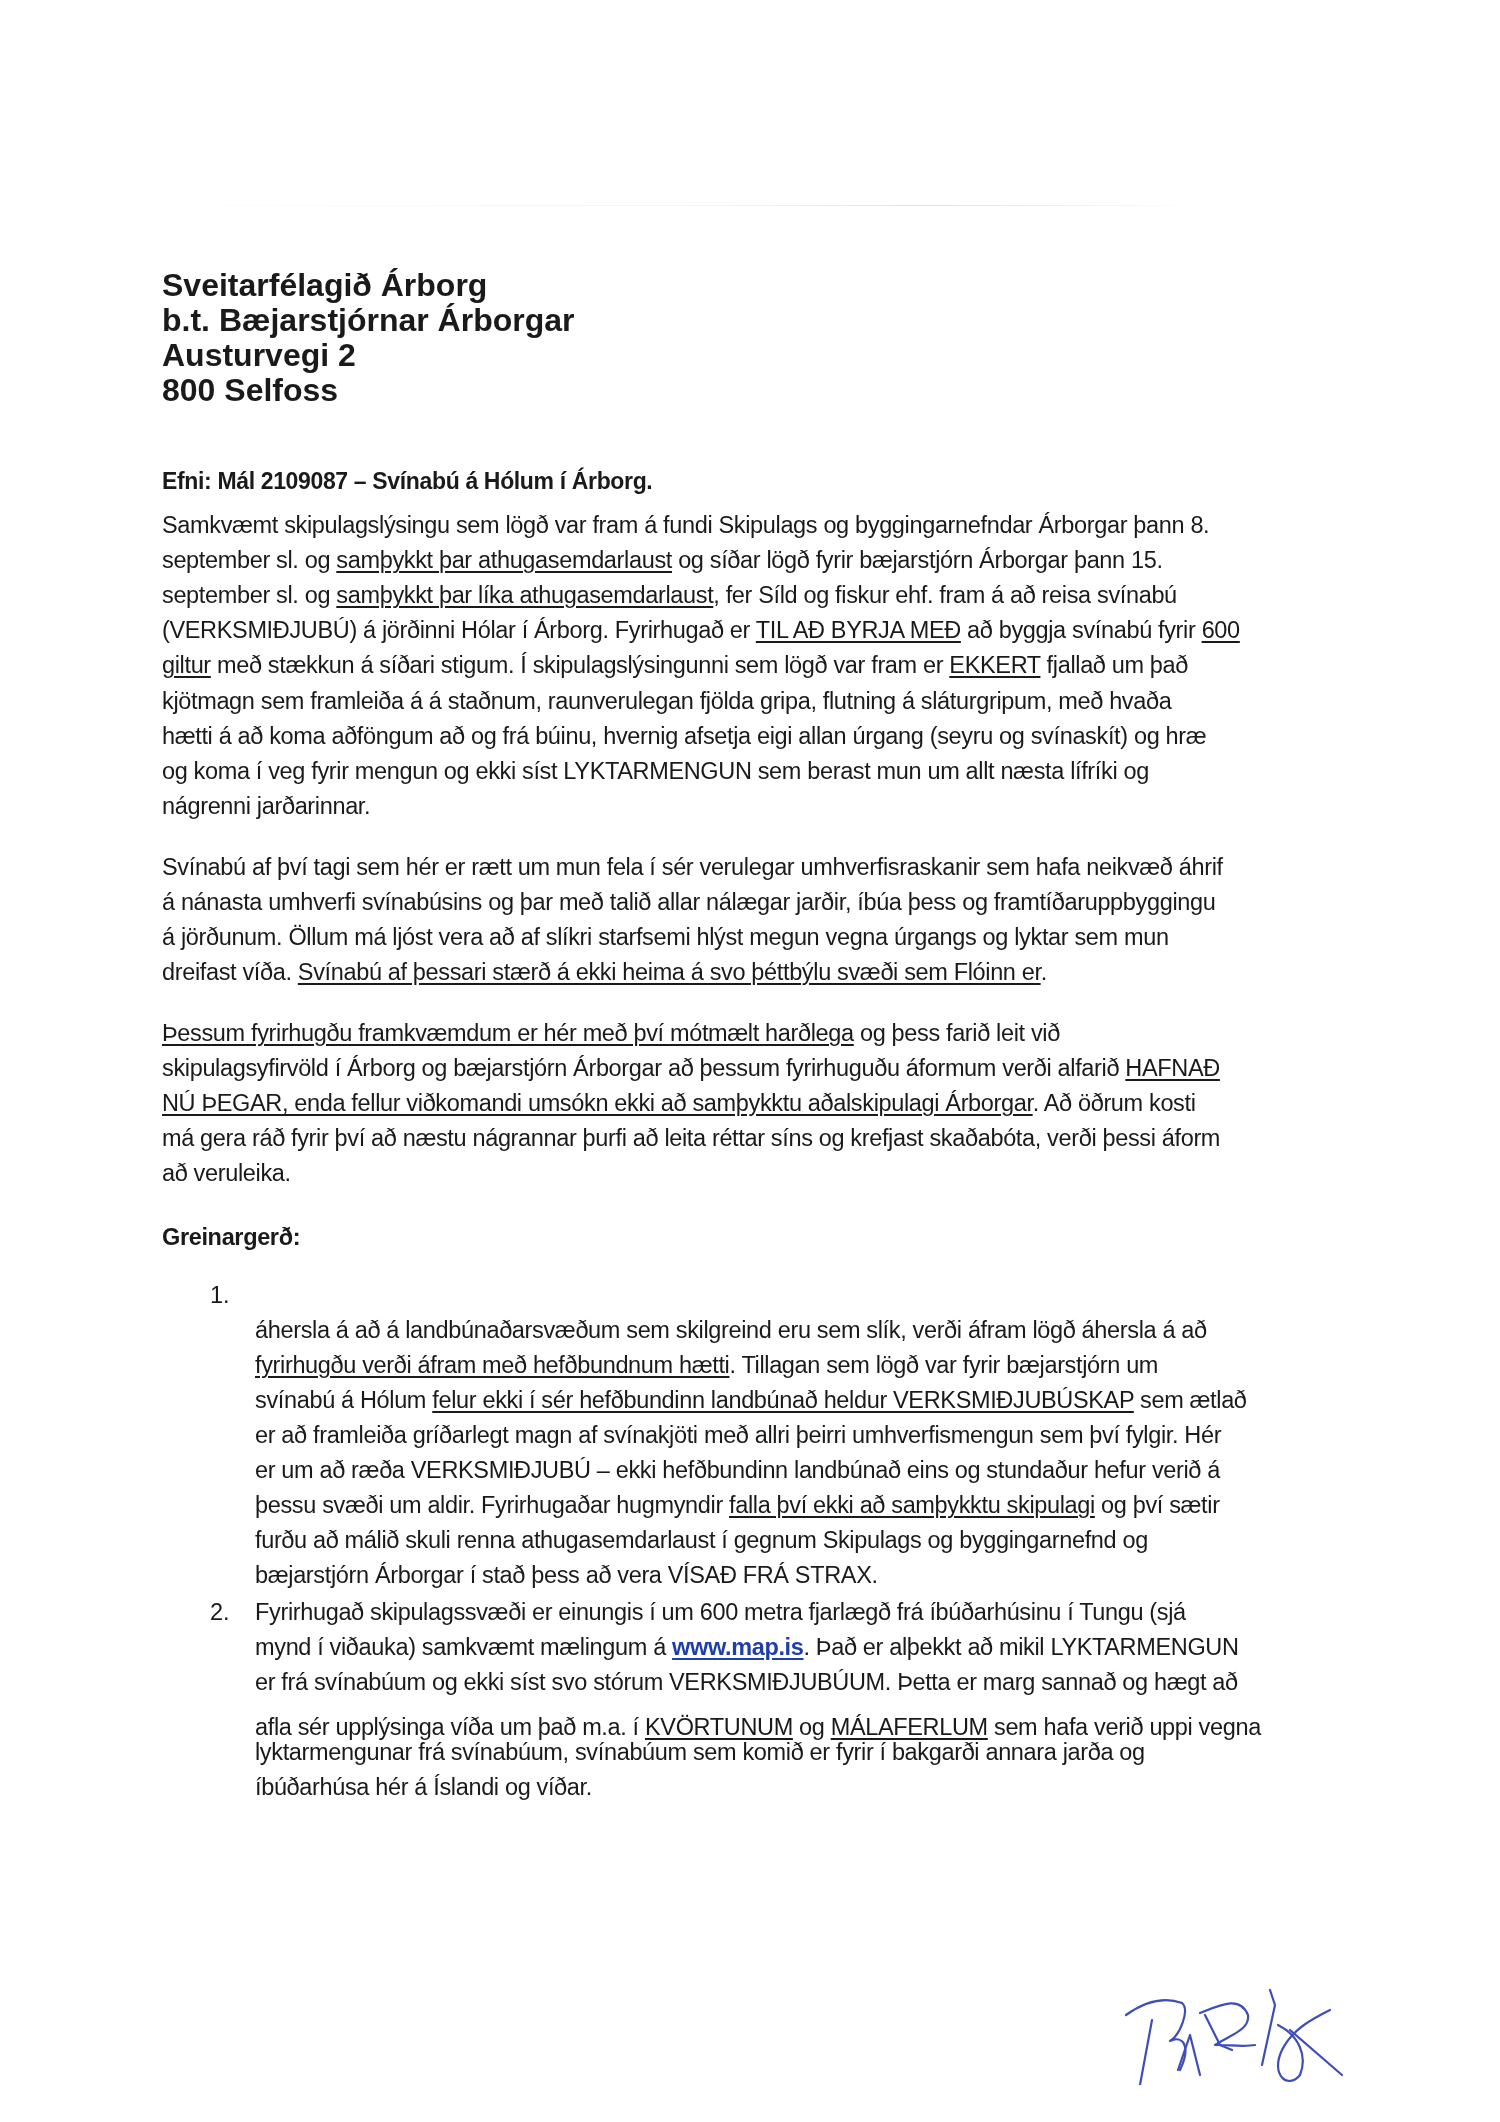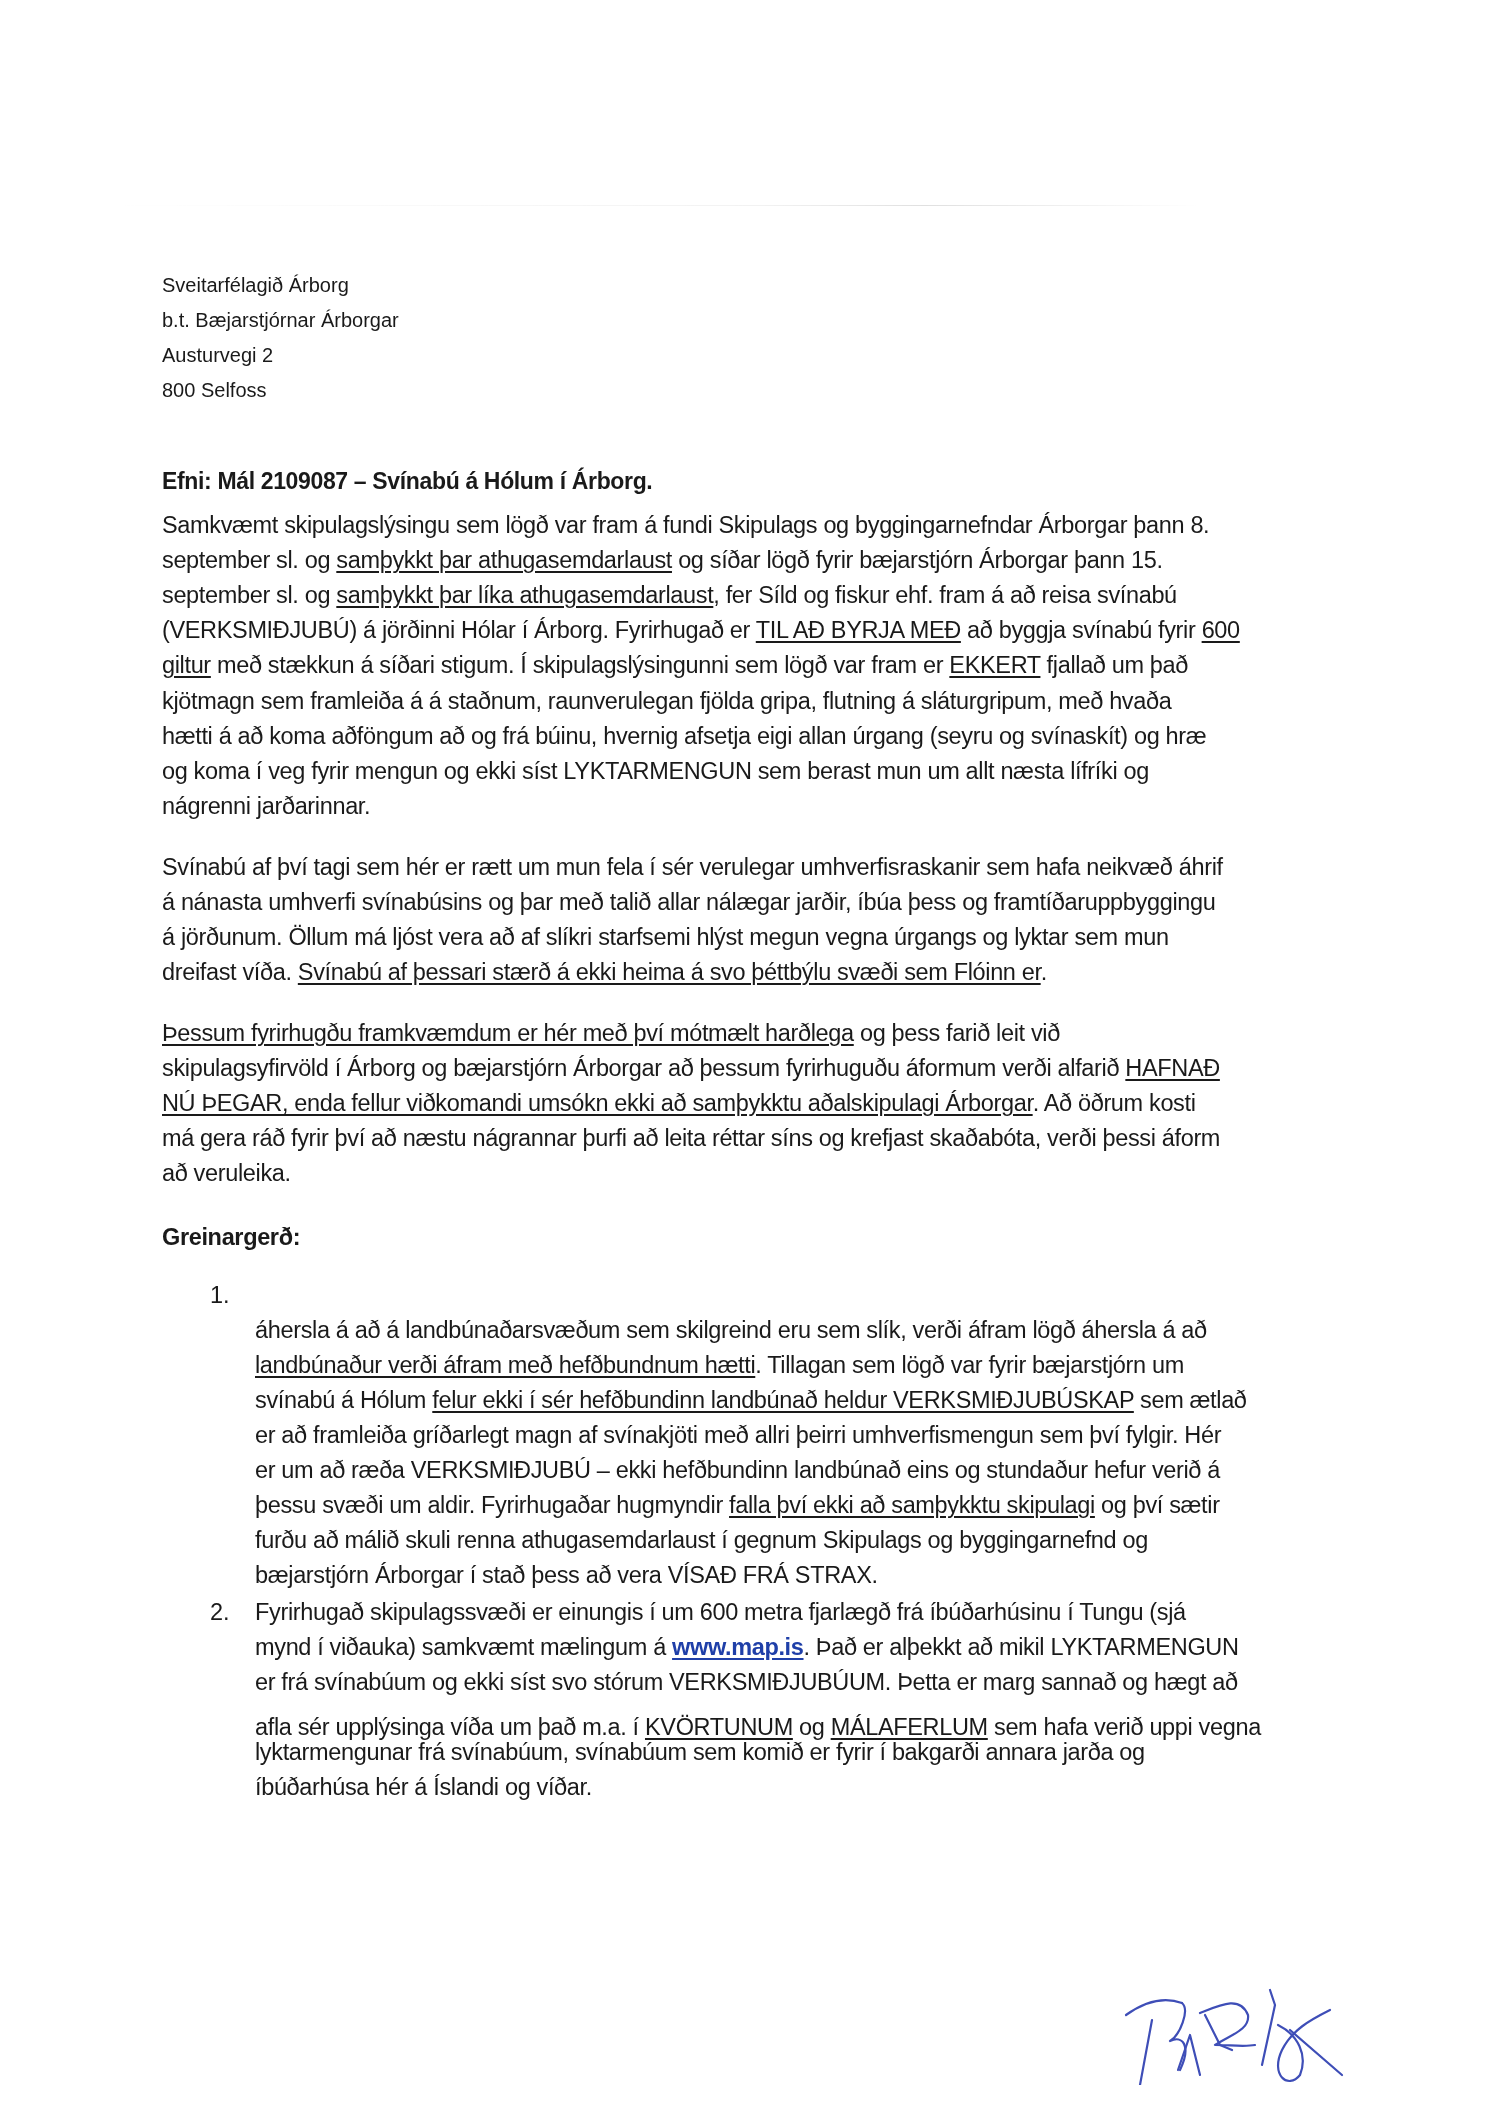--- a/index.html
+++ b/index.html
@@ -10,7 +10,7 @@
               background: linear-gradient(90deg, rgba(0,0,0,0) 0%, rgba(0,0,0,0.05) 60%, rgba(0,0,0,0.12) 75%, rgba(0,0,0,0) 100%); }
   .line { position: absolute; left: 162px; white-space: nowrap; font-size: 23.5px; line-height: 30px;
           letter-spacing: -0.35px; }
-  .addr { font-size: 20px; letter-spacing: 0; }
+  .addr { font-size: 32px; letter-spacing: 0; font-weight: bold; }
   .bold { font-weight: bold; }
   .li { left: 255px; }
   .num { position: absolute; left: 210px; font-size: 23.5px; line-height: 30px; }

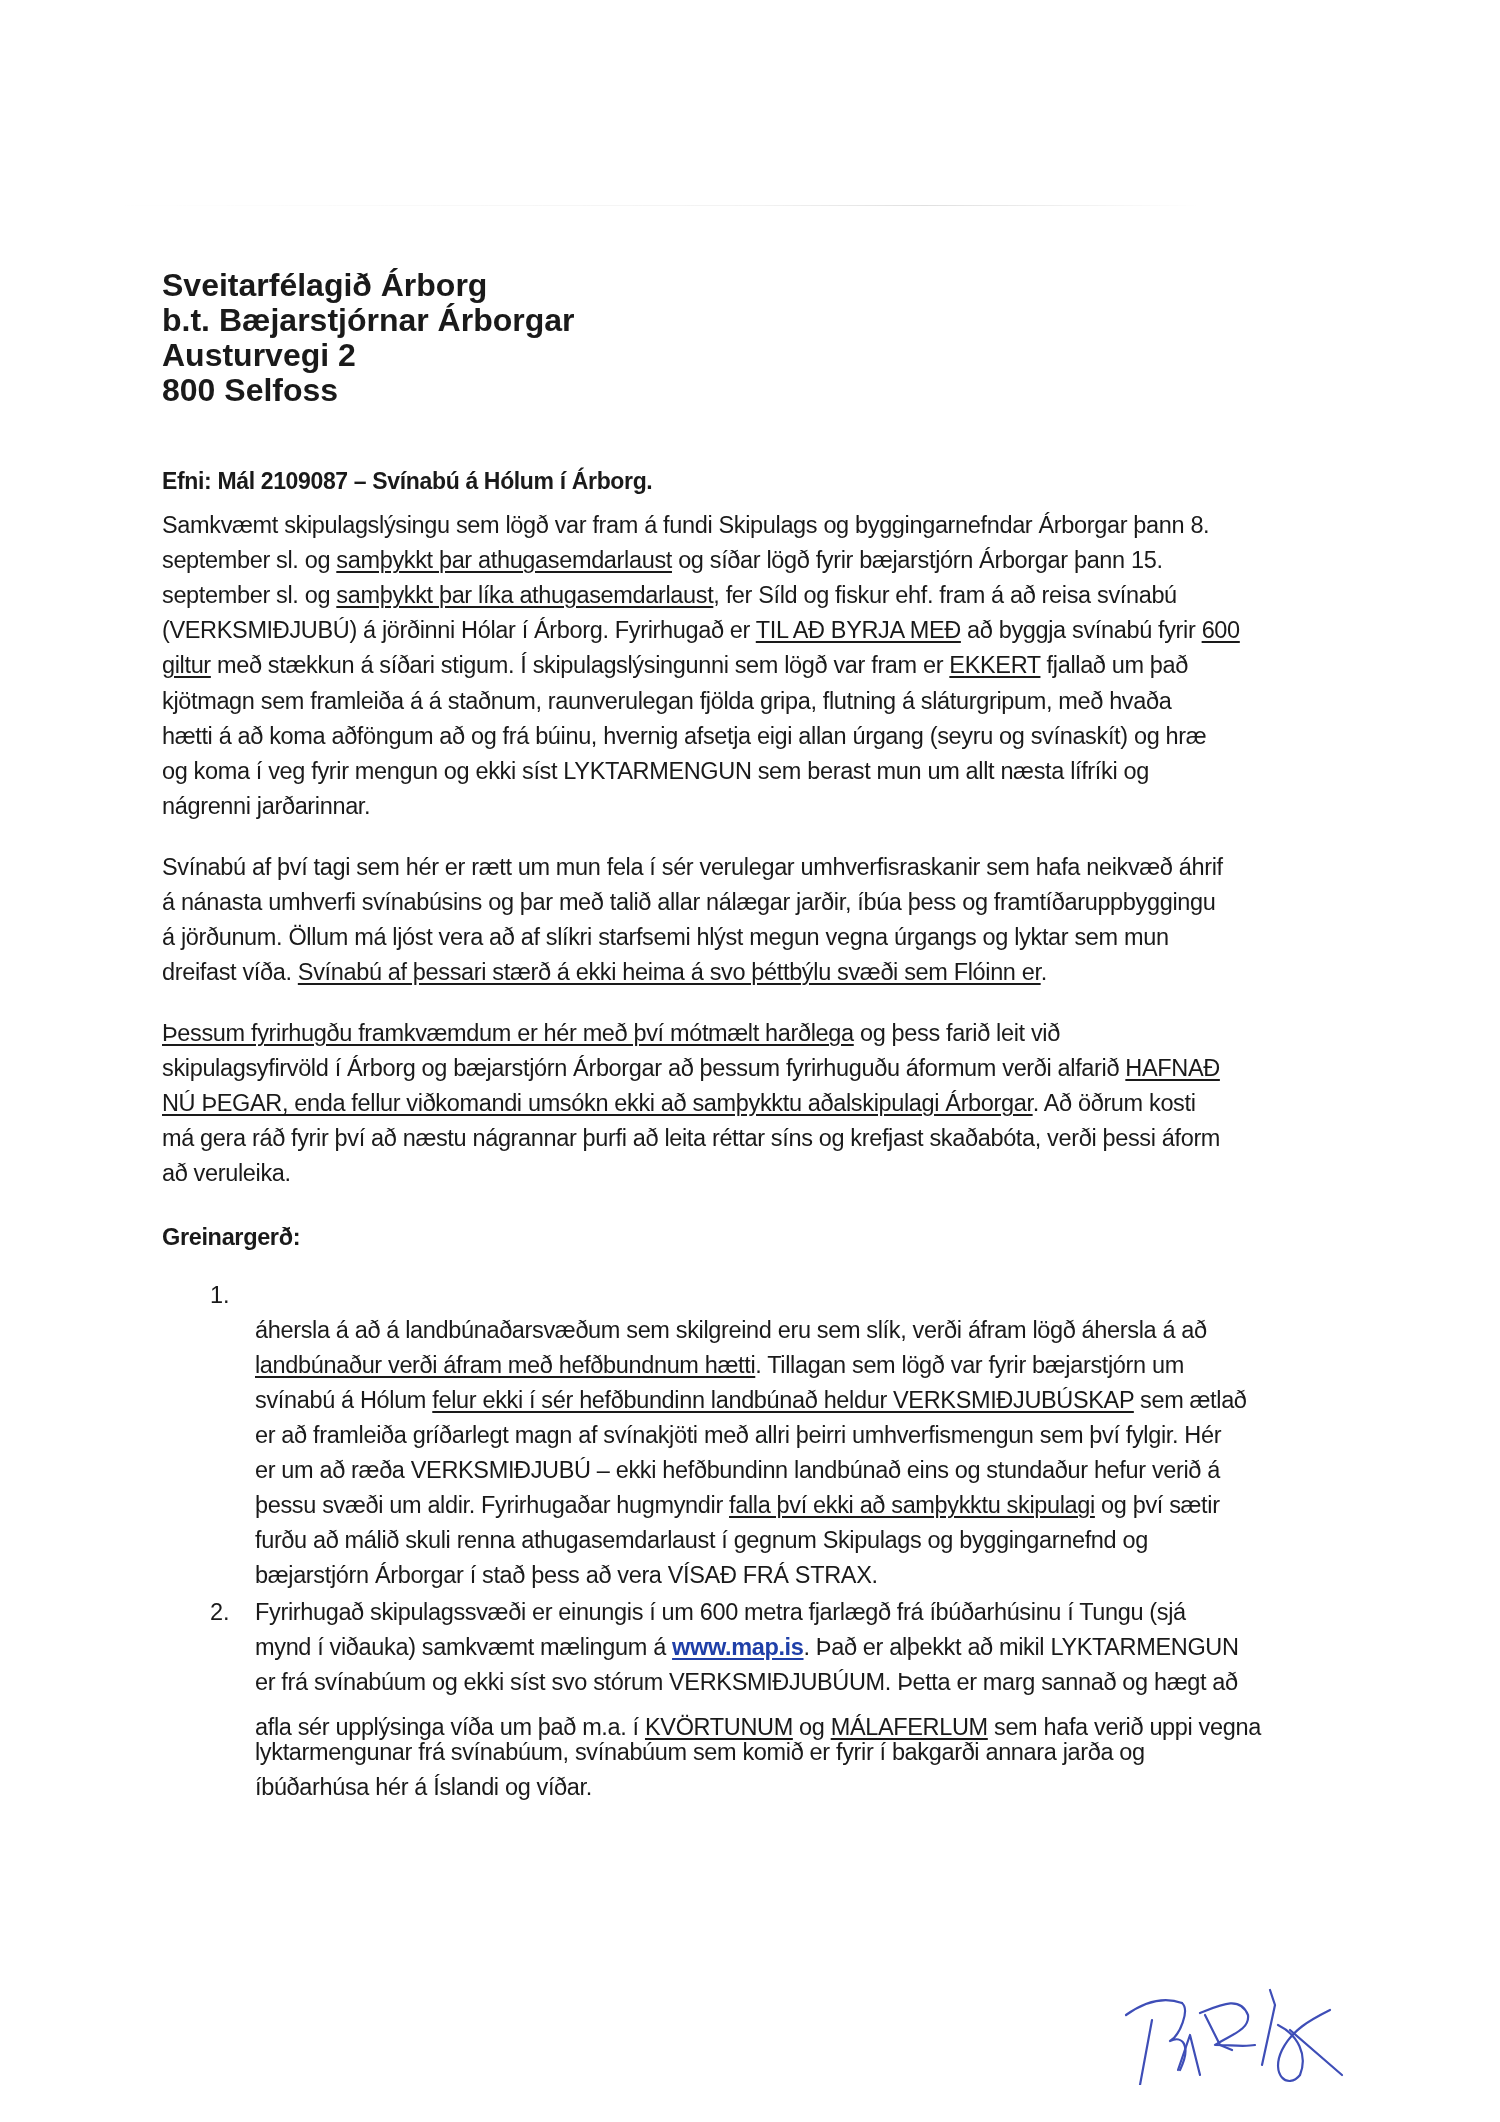--- a/index.html
+++ b/index.html
@@ -56,7 +56,7 @@
 
   <div class="num" style="top:1280px">1.</div>
   <div class="line li" style="top:1315px">áhersla á að á landbúnaðarsvæðum sem skilgreind eru sem slík, verði áfram lögð áhersla á að</div>
-  <div class="line li" style="top:1350px"><u>landbúnaður verði áfram með hefðbundnum hætti</u><span>. Tillagan sem lögð var fyrir bæjarstjórn um</span></div>
+  <div class="line li" style="top:1350px"><u>fyrirhugðu verði áfram með hefðbundnum hætti</u><span>. Tillagan sem lögð var fyrir bæjarstjórn um</span></div>
   <div class="line li" style="top:1385px"><span>svínabú á Hólum </span><u>felur ekki í sér hefðbundinn landbúnað heldur VERKSMIÐJUBÚSKAP</u><span> sem ætlað</span></div>
   <div class="line li" style="top:1420px">er að framleiða gríðarlegt magn af svínakjöti með allri þeirri umhverfismengun sem því fylgir. Hér</div>
   <div class="line li" style="top:1455px">er um að ræða VERKSMIÐJUBÚ – ekki hefðbundinn landbúnað eins og stundaður hefur verið á</div>

